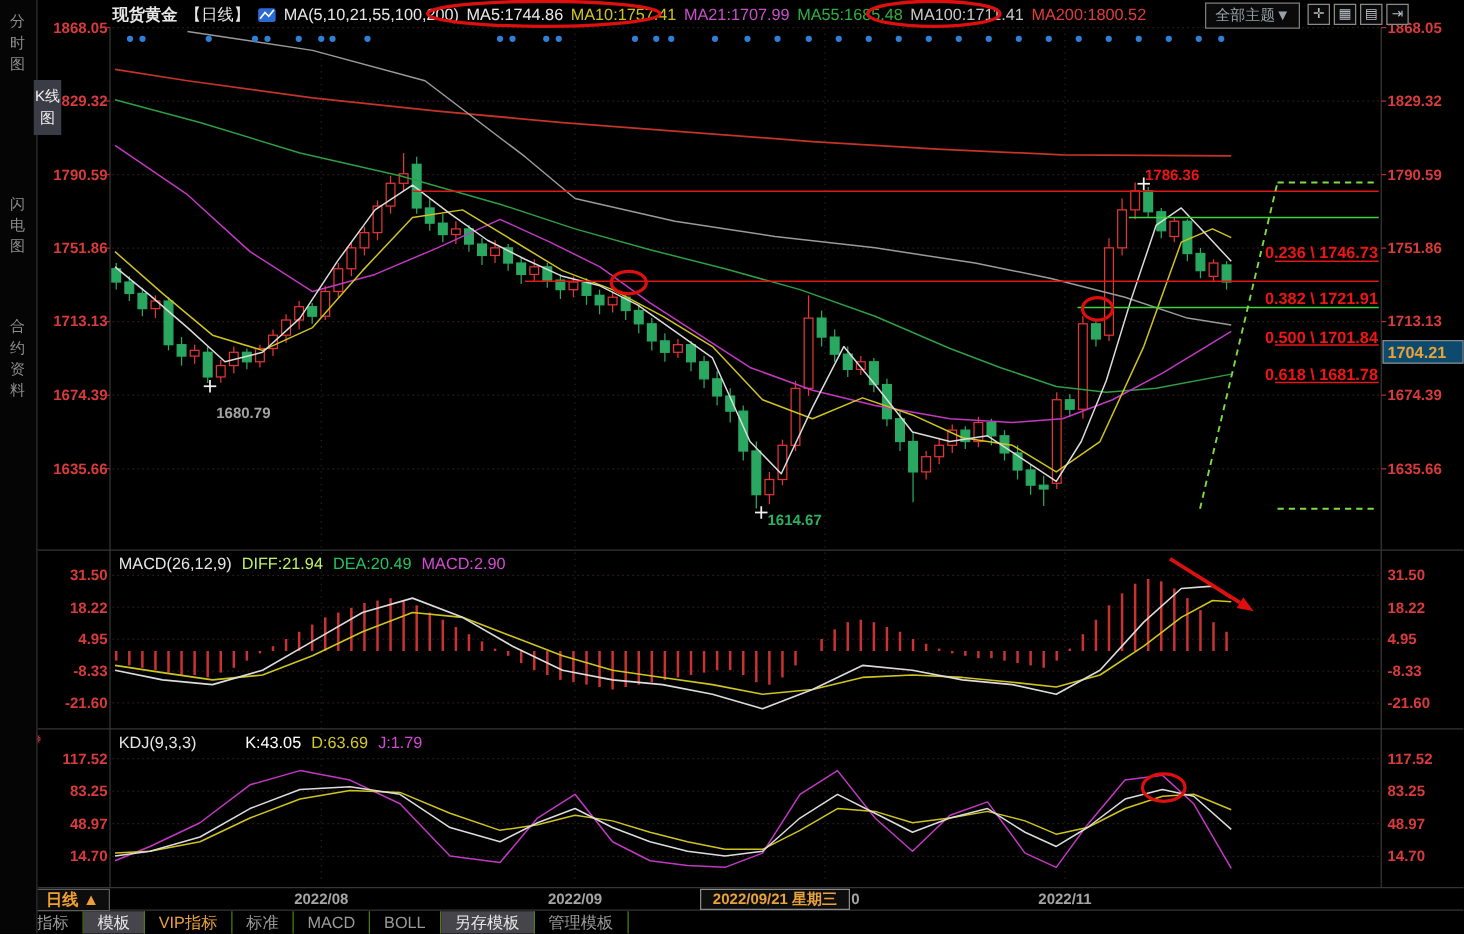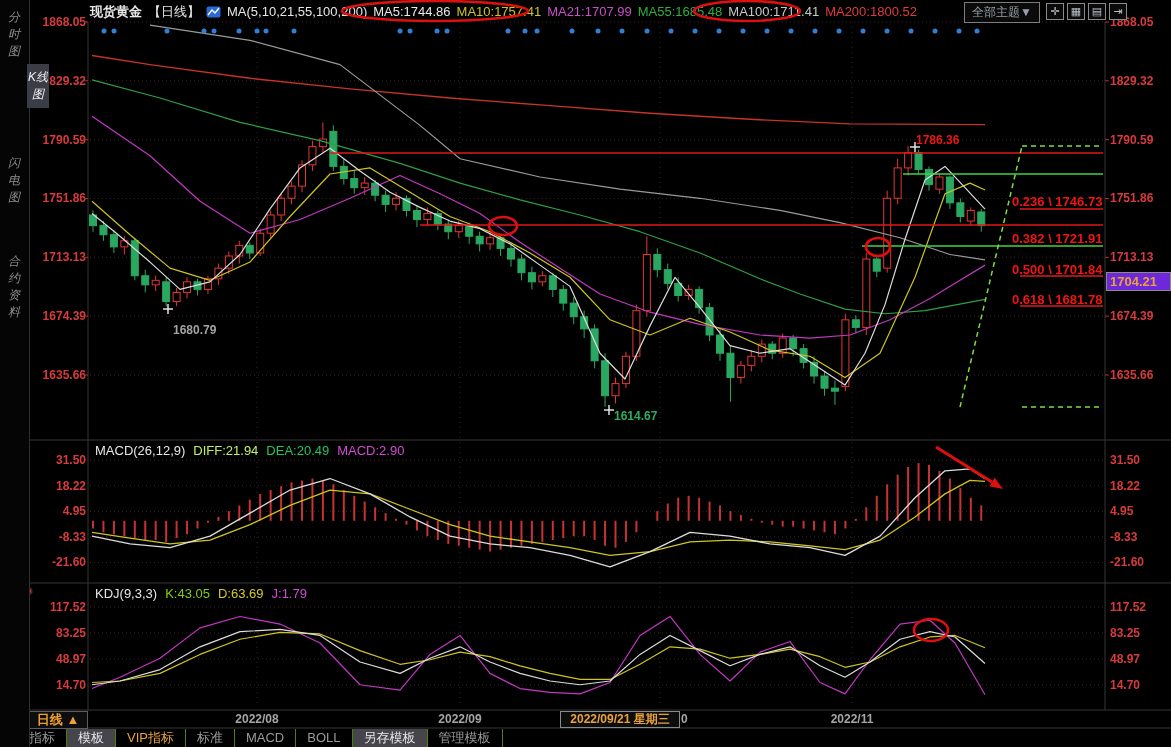--- a/index.html
+++ b/index.html
@@ -18,7 +18,7 @@
      line-height:15px;text-align:center;background:#0a0a0a;z-index:3;}
   #sidebar{left:0;top:0;width:29px;height:747px;background:#050505;border-right:1px solid #303030;z-index:4;}
   .side-tab{position:absolute;left:3px;width:22px;padding:5px 0;color:#8d8d8d;font-size:12px;
-     line-height:17px;text-align:center;word-break:break-all;font-style:italic;}
+     line-height:17px;text-align:center;word-break:break-all;}
   .side-tab.on{background:#3a3d45;color:#f0f0f0;}
   .axis-l{left:30px;width:56px;text-align:right;}
   .axis-r{left:1110px;text-align:left;}

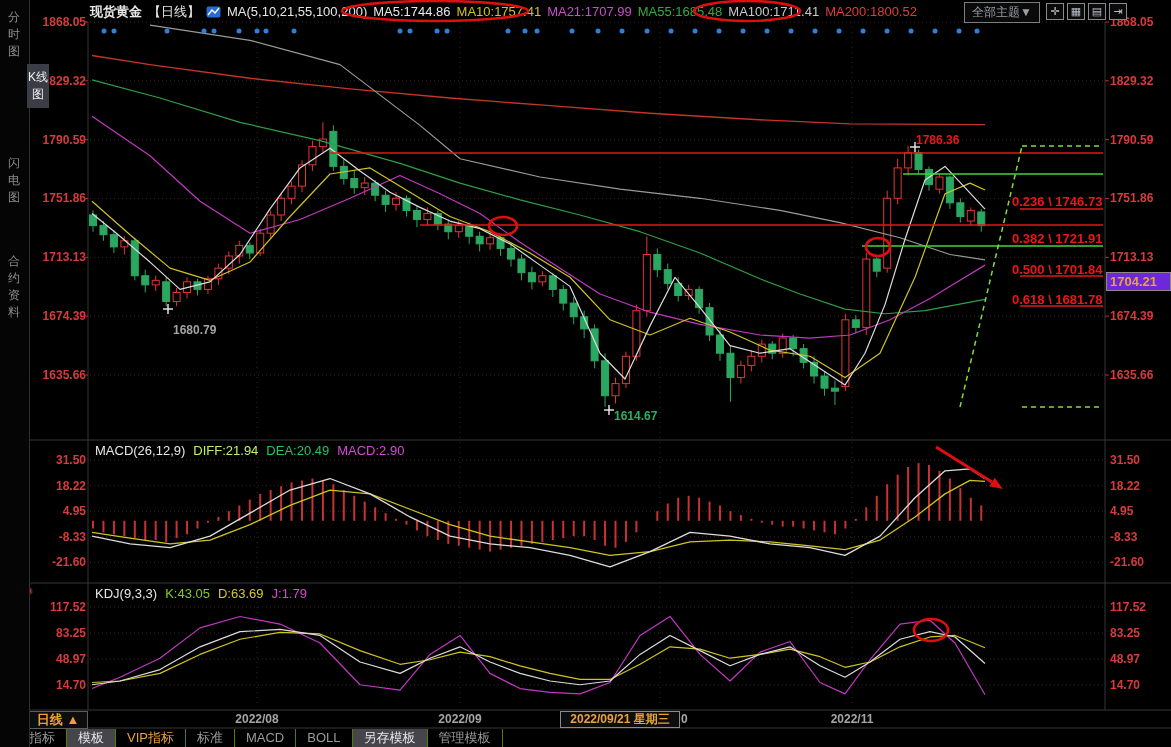--- a/index.html
+++ b/index.html
@@ -24,7 +24,7 @@
   .axis-r{left:1110px;text-align:left;}
   .fib{font-size:13px;font-weight:bold;color:#ee1515;white-space:nowrap;z-index:3;}
   .pt-label{font-size:12px;font-weight:bold;white-space:nowrap;z-index:3;}
-  #price-box{left:1106px;top:272px;width:60px;height:17px;border:1px solid #8a8a8a;background:#6d28d9;
+  #price-box{left:1106px;top:272px;width:60px;height:17px;border:1px solid #8a8a8a;background:#0c4a6e;
      color:#e8a23c;font-size:13px;font-weight:bold;text-align:left;padding-left:3px;line-height:17px;z-index:3;}
   .panel-legend{font-size:13px;white-space:nowrap;z-index:3;}
   .panel-legend span{margin-right:8px;}

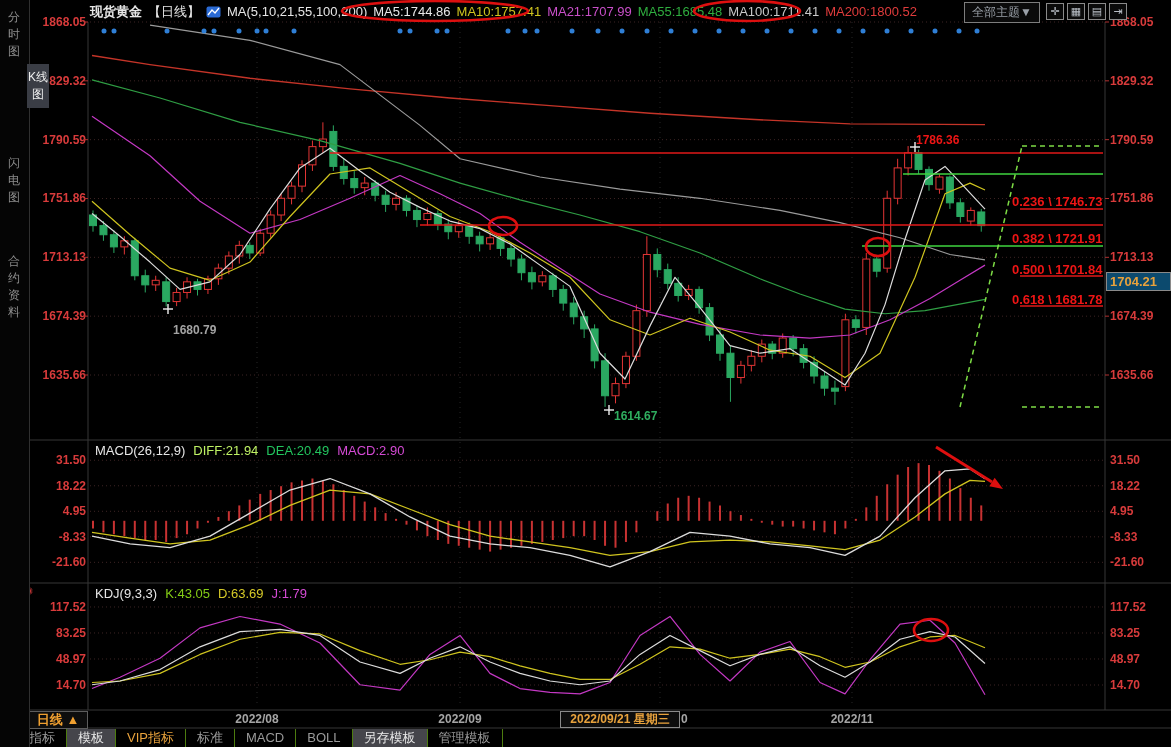--- a/index.html
+++ b/index.html
@@ -465,7 +465,7 @@
   </div>
 
 <div id="macd-legend" class="abs panel-legend" style="left:95px;top:443px;"><span style="color: rgb(230, 230, 230);">MACD(26,12,9)</span><span style="color: #bef264;">DIFF:21.94</span><span style="color: #22c55e;">DEA:20.49</span><span style="color: rgb(212, 74, 212);">MACD:2.90</span></div>
-<div id="kdj-legend" class="abs panel-legend" style="left:95px;top:586px;"><span style="color: rgb(230, 230, 230);">KDJ(9,3,3)</span><span style="color: #84cc16;">K:43.05</span><span style="color: rgb(214, 202, 40);">D:63.69</span><span style="color: rgb(212, 74, 212);">J:1.79</span></div>
+<div id="kdj-legend" class="abs panel-legend" style="left:95px;top:586px;"><span style="color: rgb(230, 230, 230);">KDJ(9,3,3)</span><span style="color: #ffffff; margin-left: 31px;">K:43.05</span><span style="color: rgb(214, 202, 40);">D:63.69</span><span style="color: rgb(212, 74, 212);">J:1.79</span></div>
 <div id="kdj-gear" class="abs">✺</div>
 
 <div id="time-axis">

